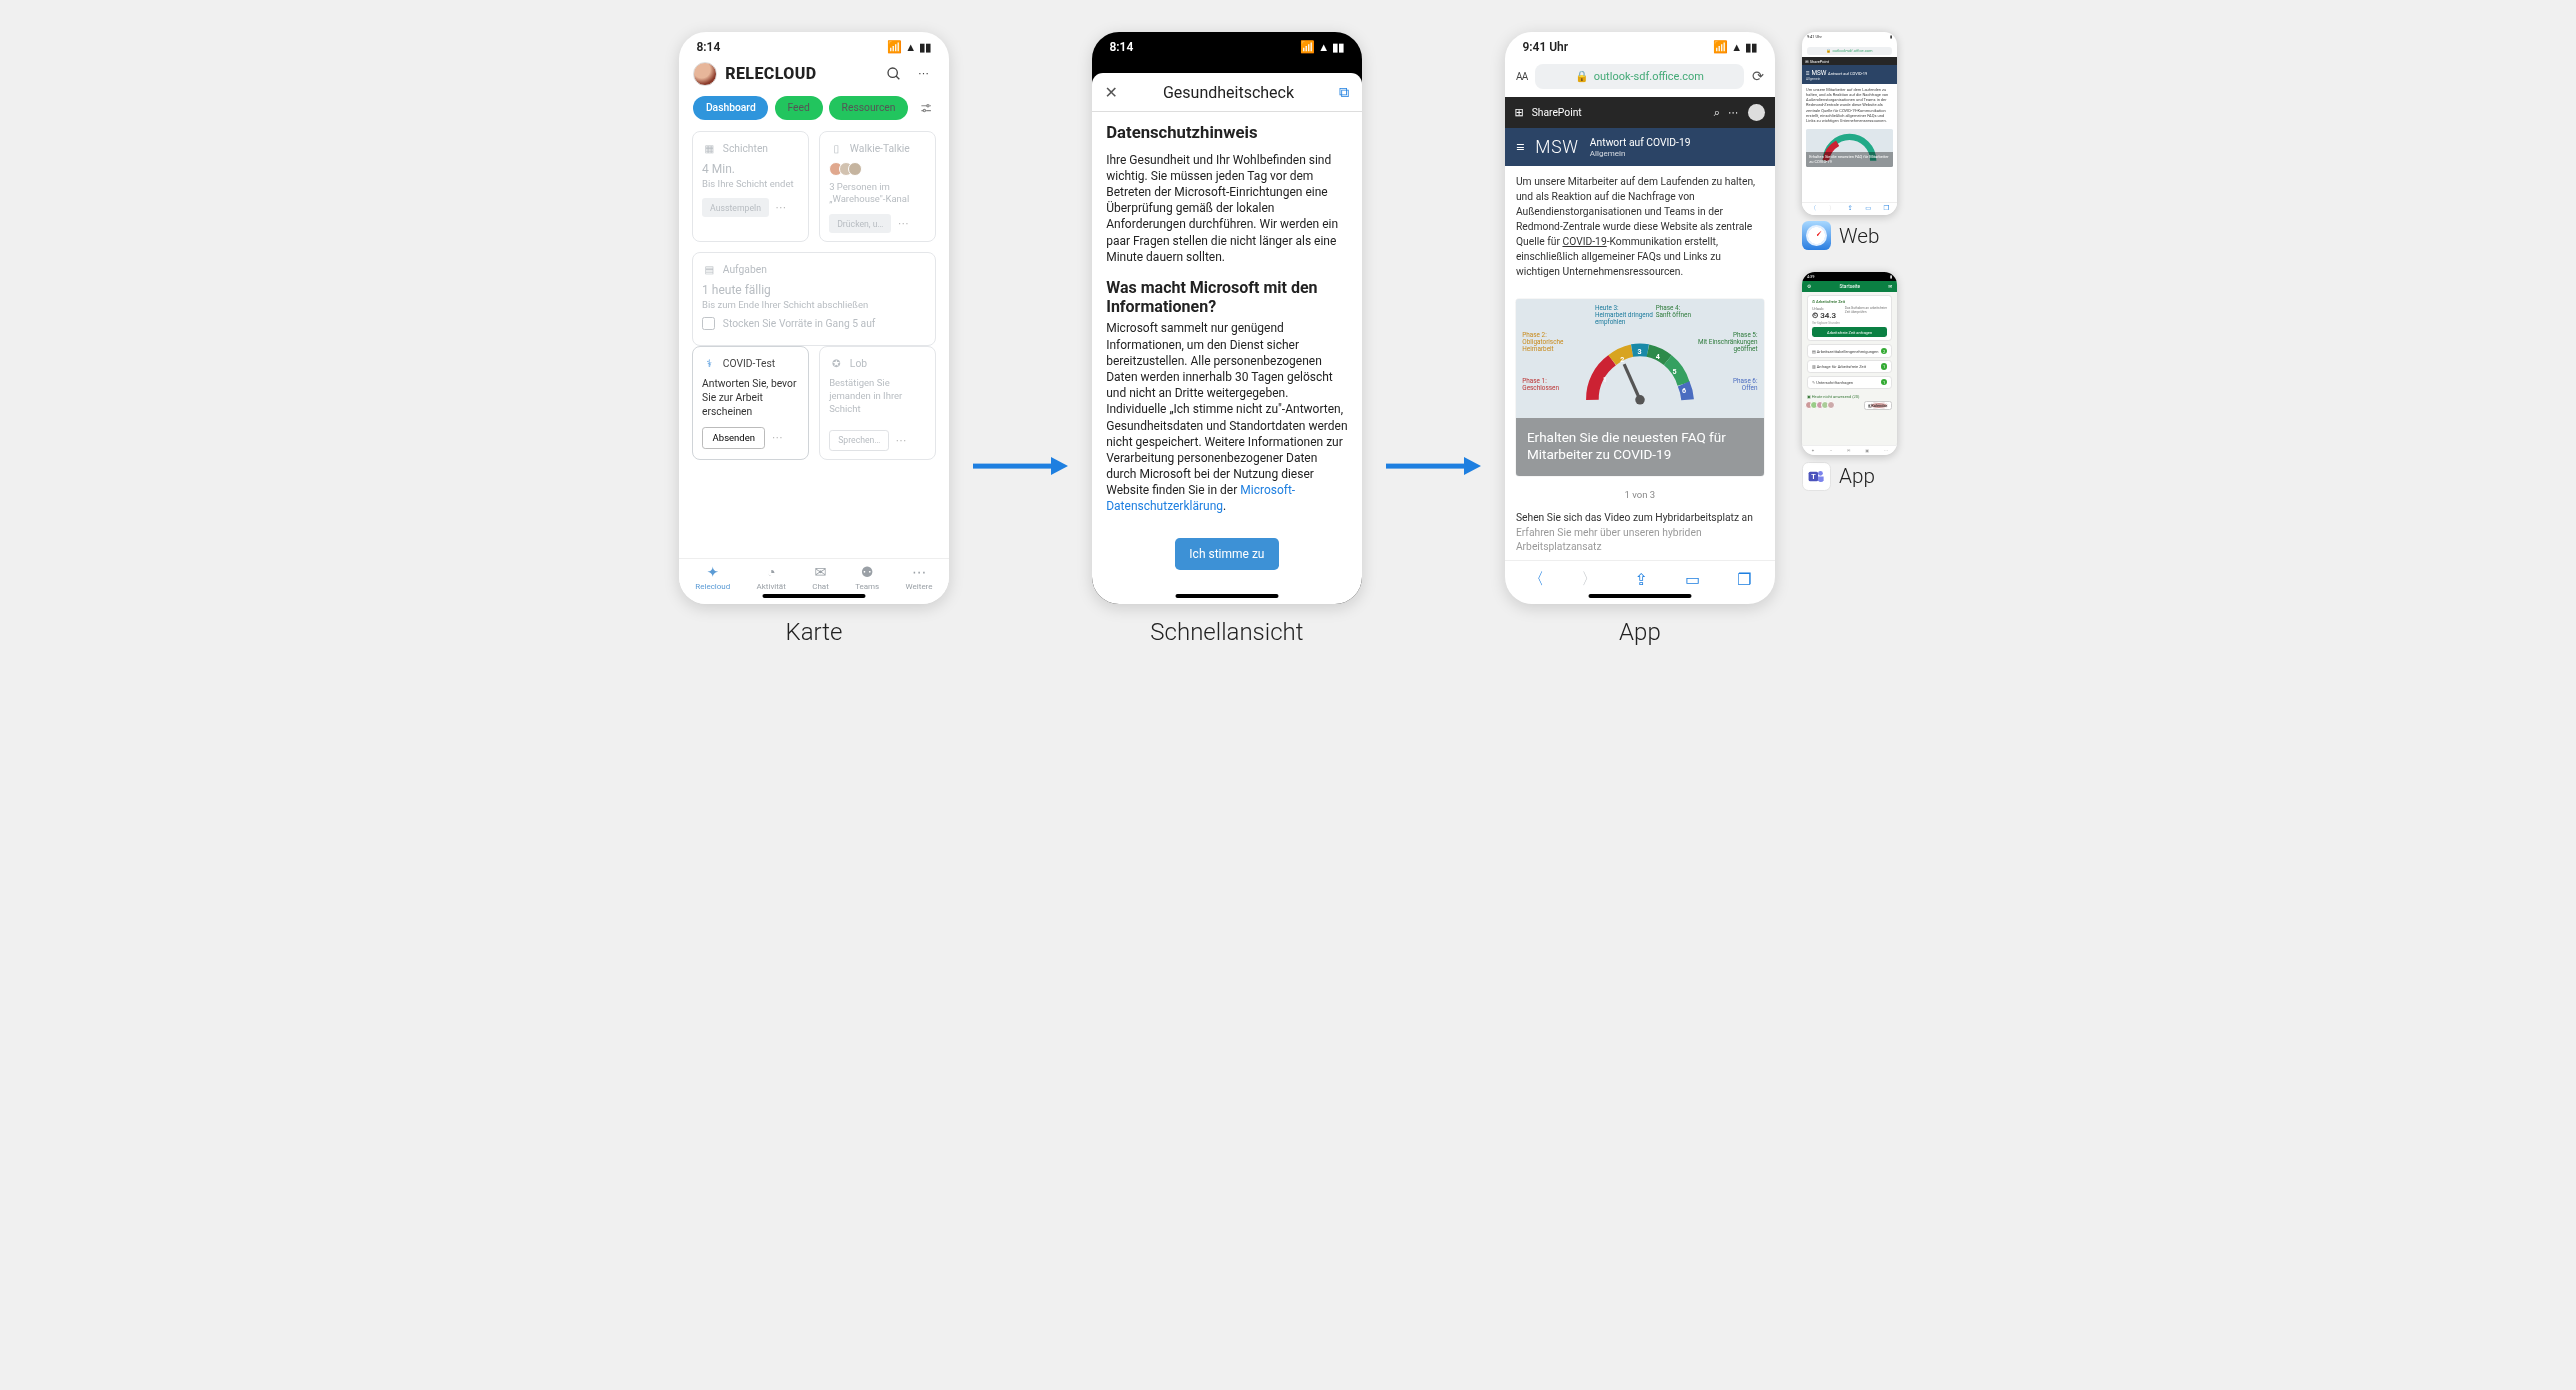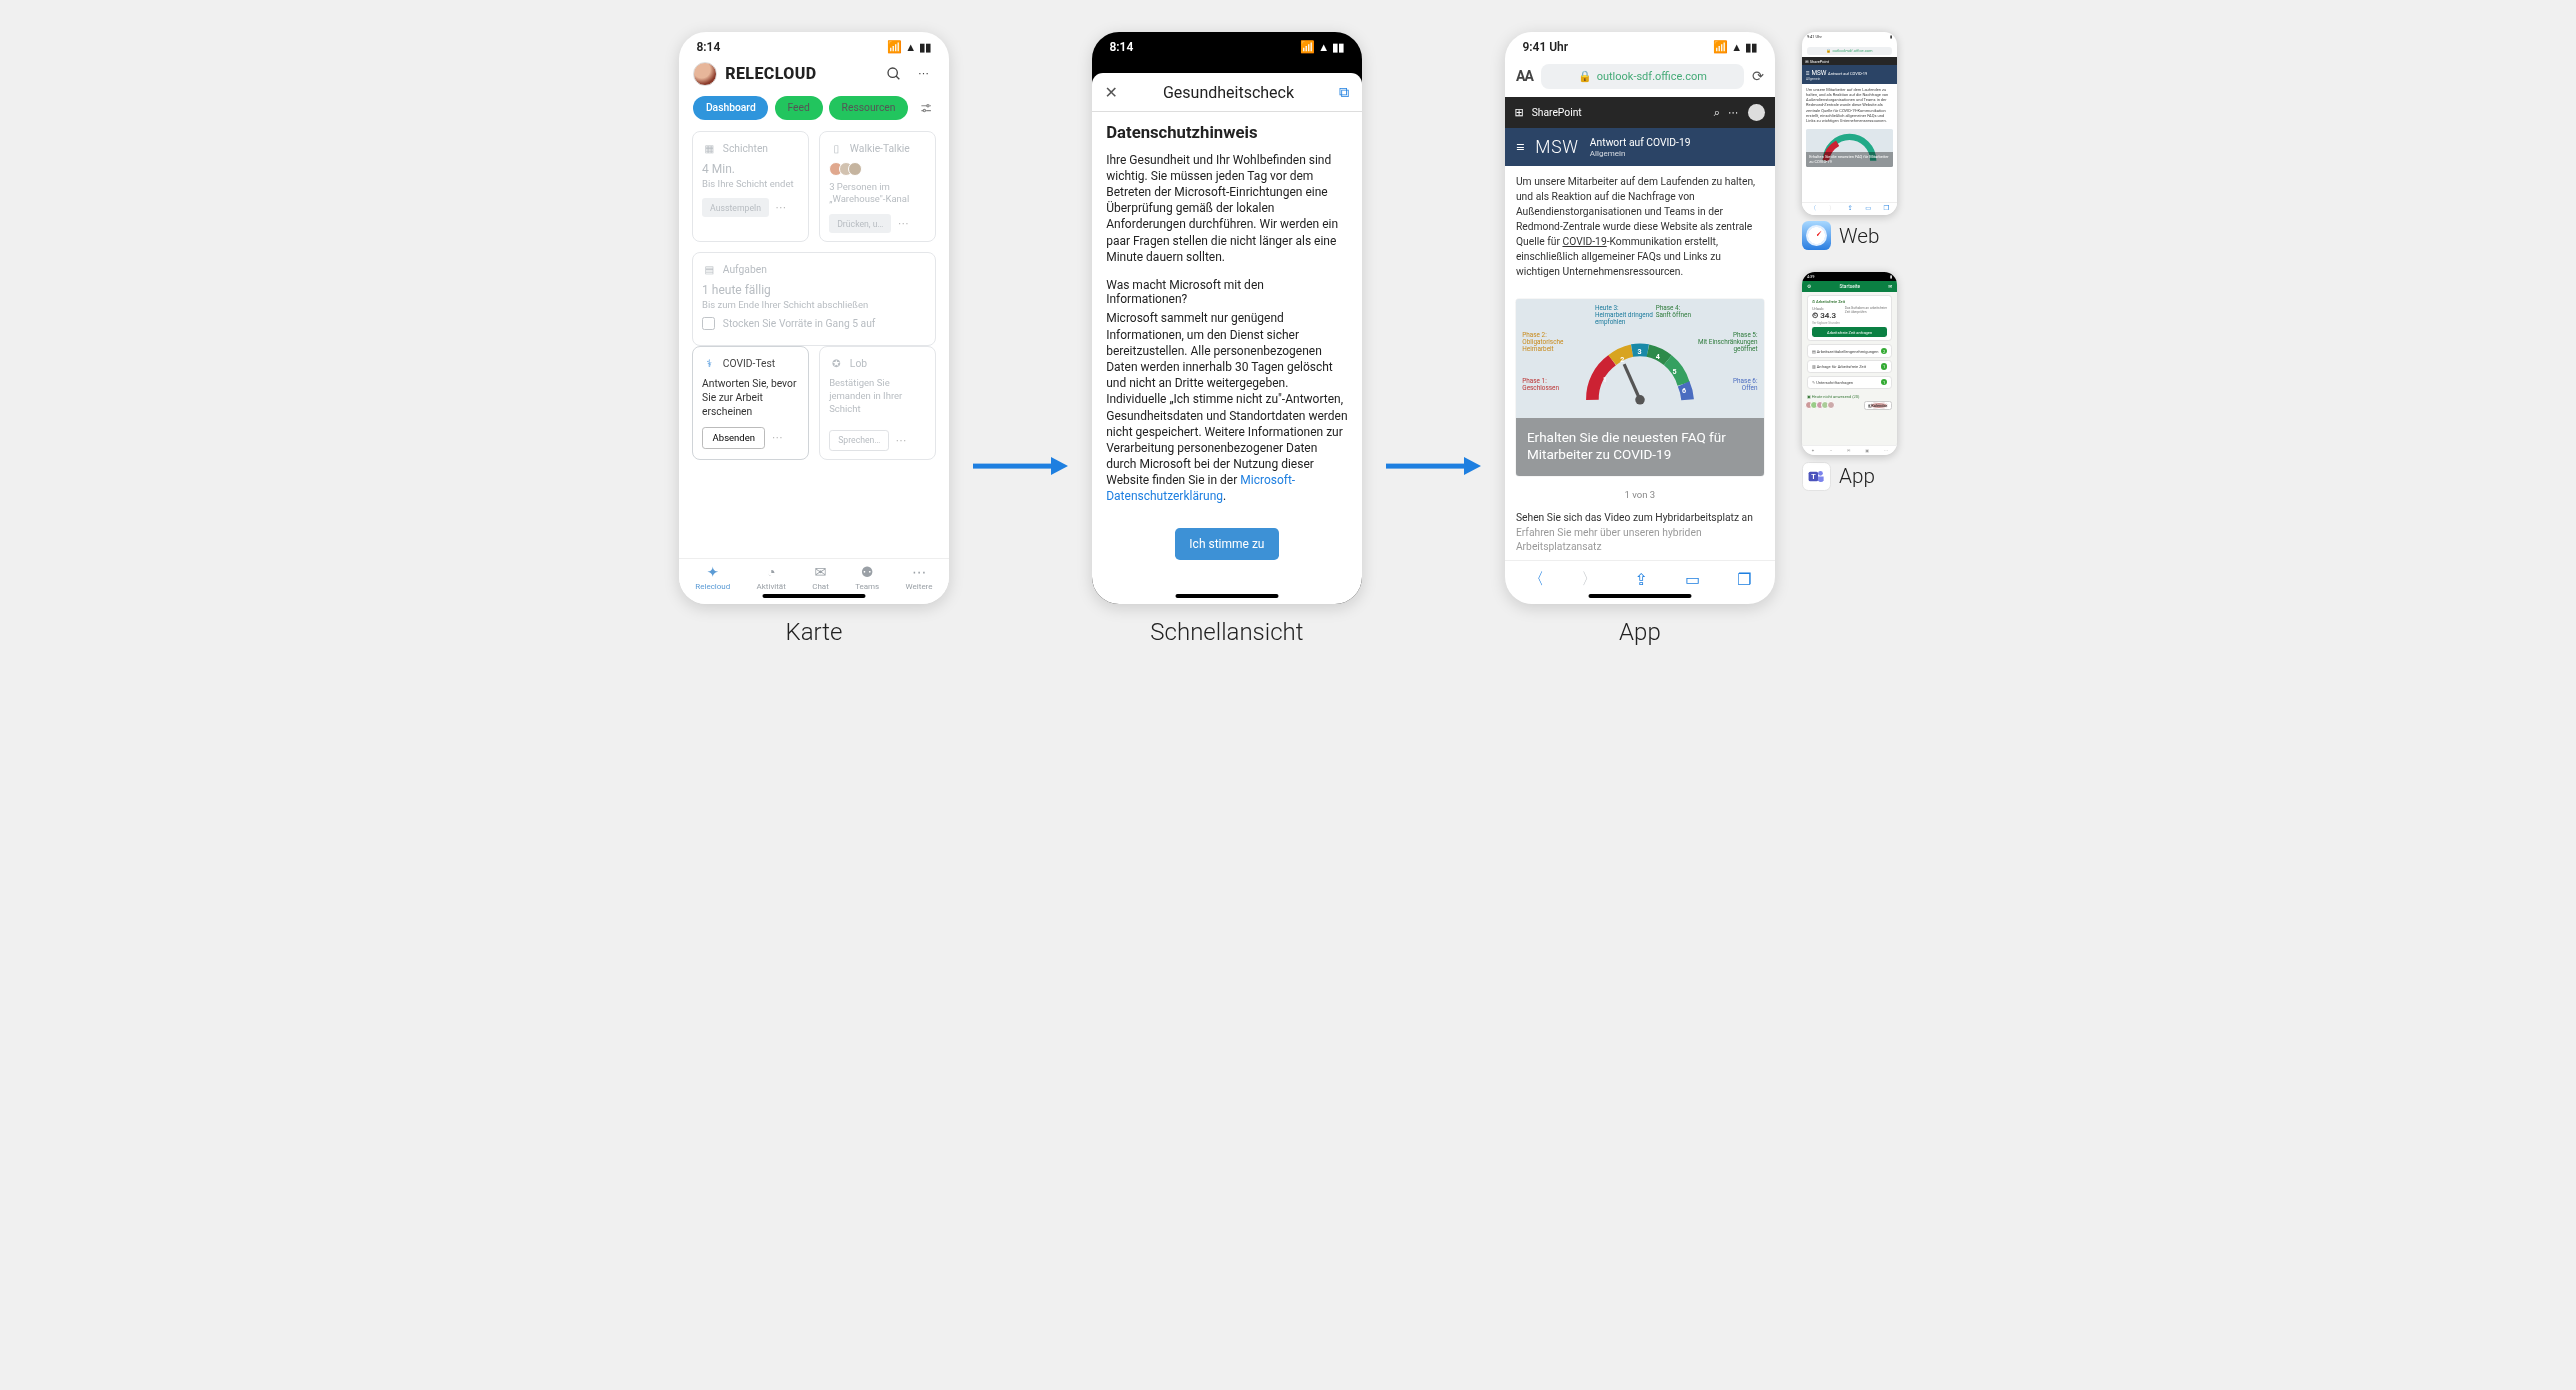--- a/index.html
+++ b/index.html
@@ -91,7 +91,7 @@
 
   
   .safari-url{display:flex;align-items:center;gap:8px;padding:4.8px 11px 8px}
-  .aa{font-size:14px;font-weight:700;color:#444;letter-spacing:-0.8px}
+  .aa{font-size:10px;font-weight:400;color:#444;letter-spacing:-0.8px}
   .urlbox{flex:1;background:#eef0f2;border-radius:8px;display:flex;align-items:center;justify-content:center;gap:4.8px;padding:6.4px 4.8px;color:#4a7;font-size:11px}
   .refresh{color:#555;font-size:14.3px}
   .sp-top{background:var(--sp-topbar);color:#fff;display:flex;align-items:center;padding:6.4px 9.5px;gap:8px;font-size:10.3px}

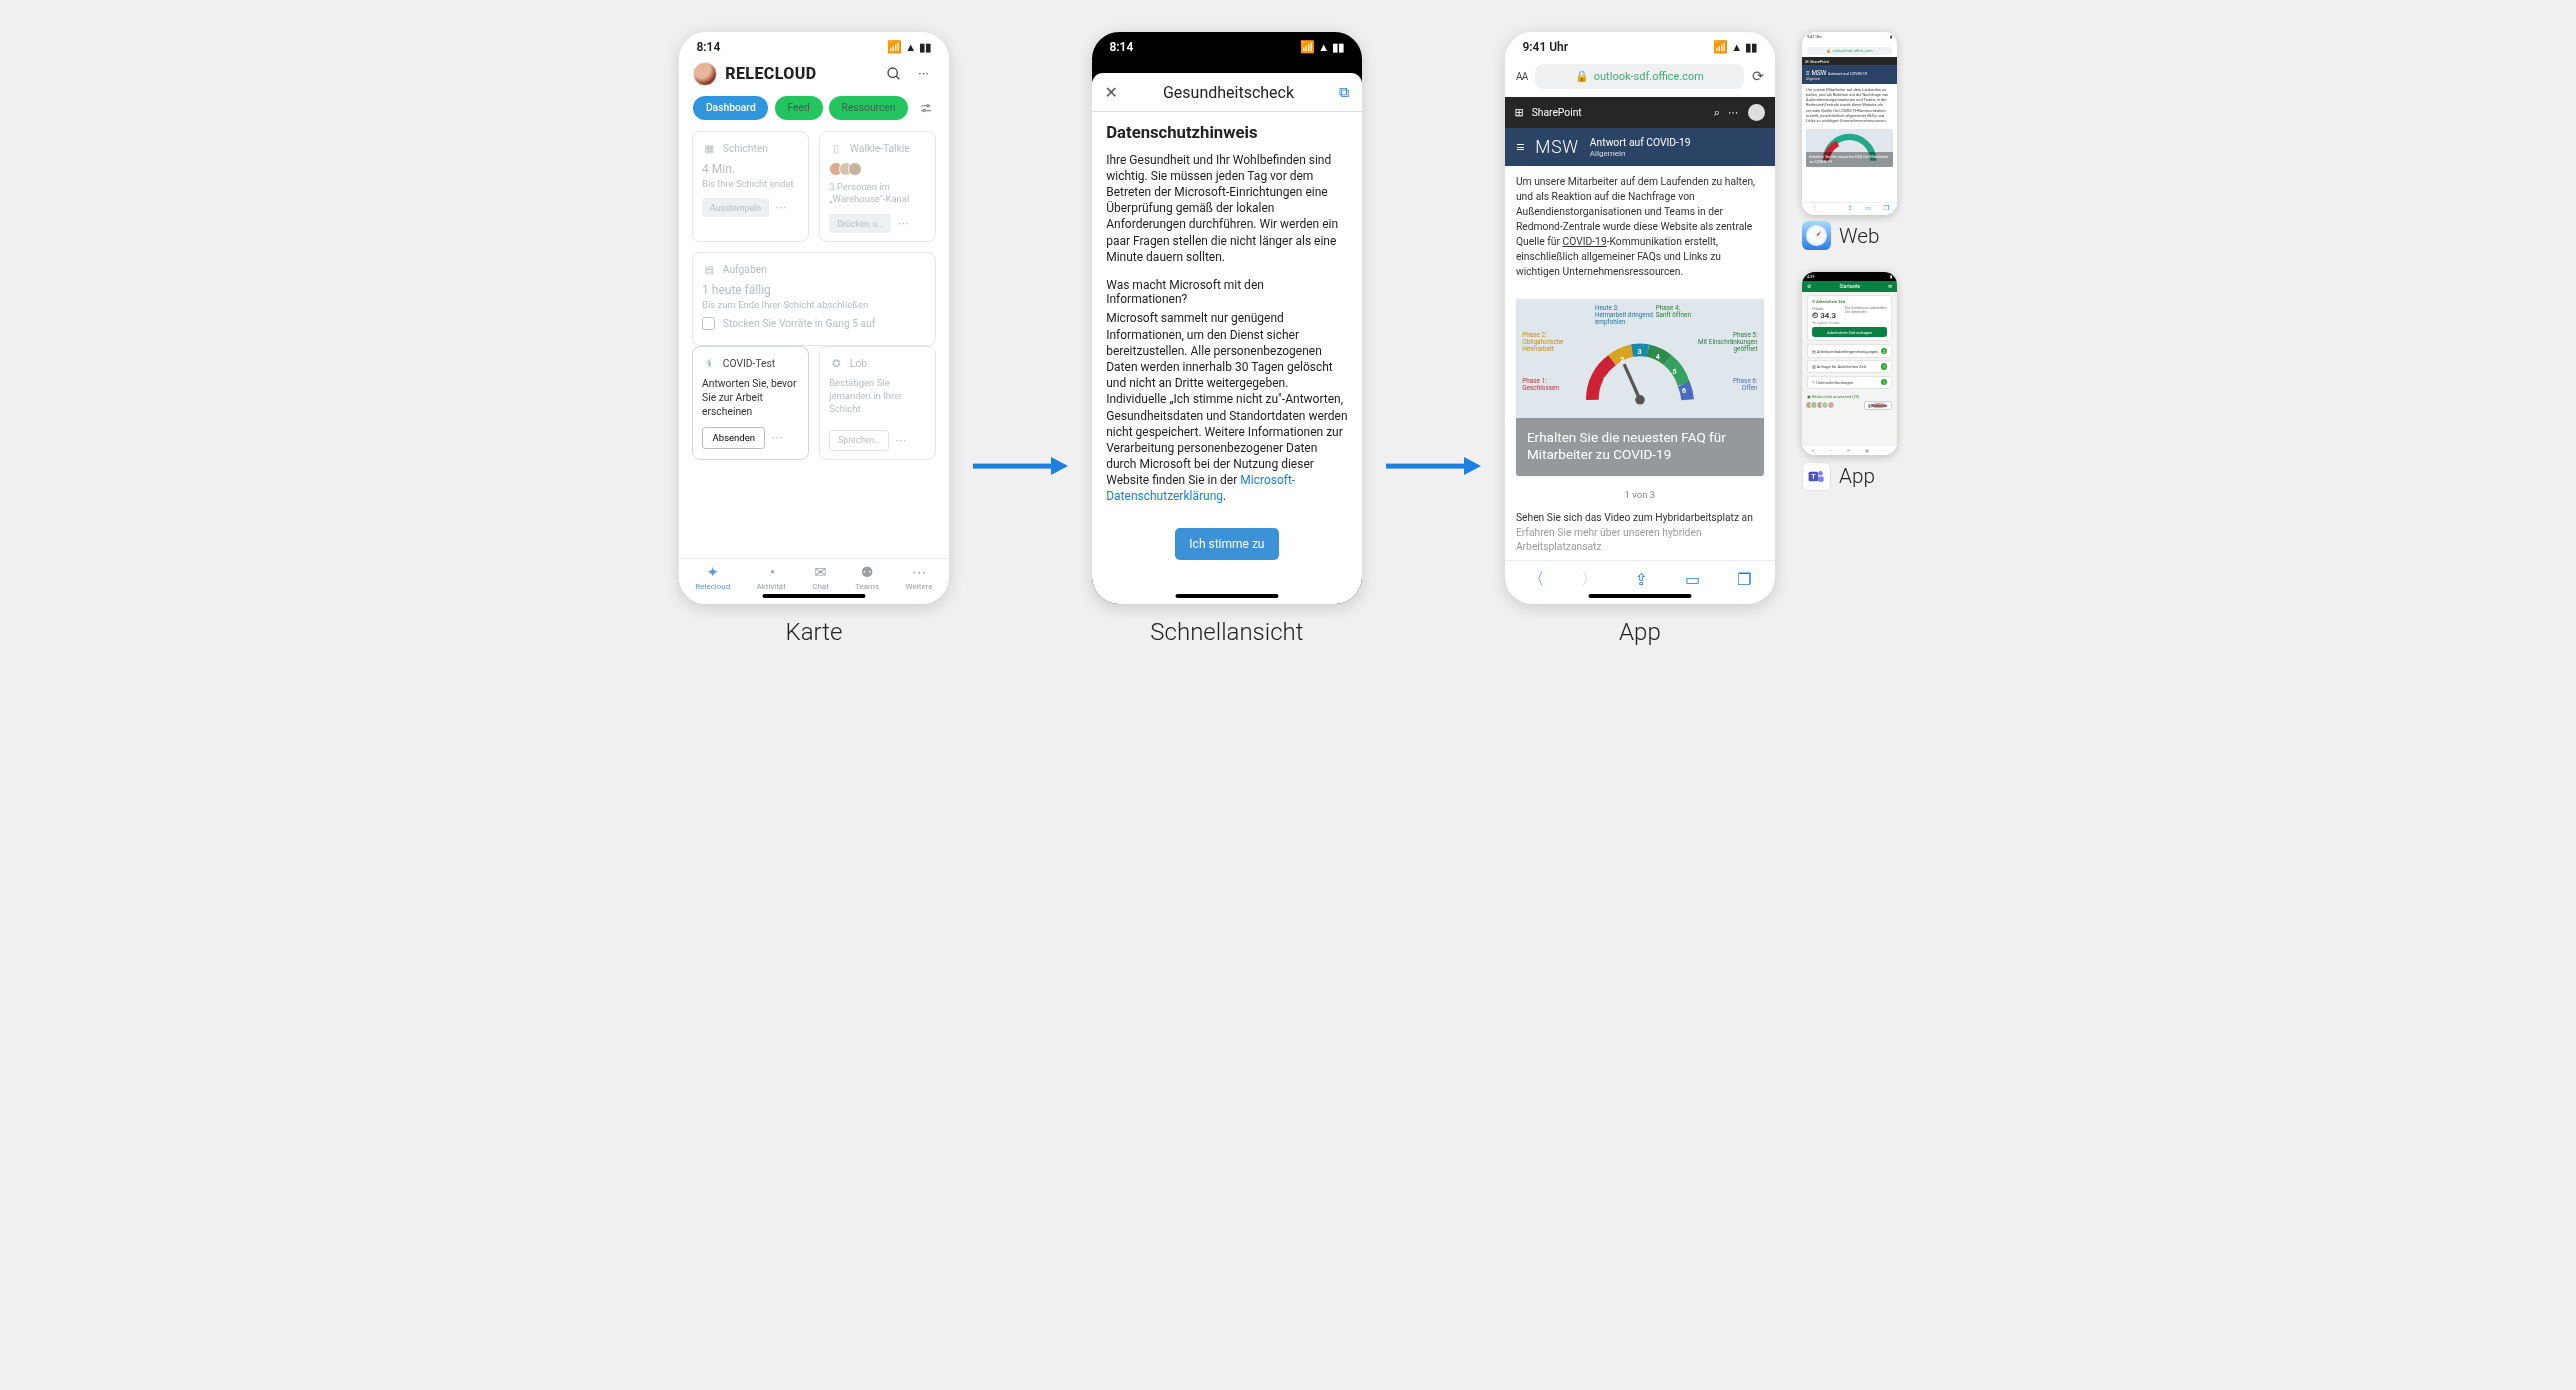--- a/index.html
+++ b/index.html
@@ -84,7 +84,7 @@
   .p2-body{padding:11px 14.3px 0;overflow:auto;flex:1}
   .p2-h{font-weight:700;font-size:16.7px;margin:0 0 9.5px}
   .p2-p{font-size:12px;line-height:1.35;margin:0 0 12.7px;color:#222}
-  .p2-sub{font-weight:400;font-size:12px;margin:3.2px 0 4.8px}
+  .p2-sub{font-weight:700;font-size:16px;margin:3.2px 0 4.8px}
   .link{color:#1e7fe0}
   .agree-wrap{display:flex;justify-content:center;padding:11px 0 20.7px}
   .agree{background:#3d91d6;color:#fff;border:none;border-radius:4.8px;padding:8.7px 14.3px;font-size:12px}

